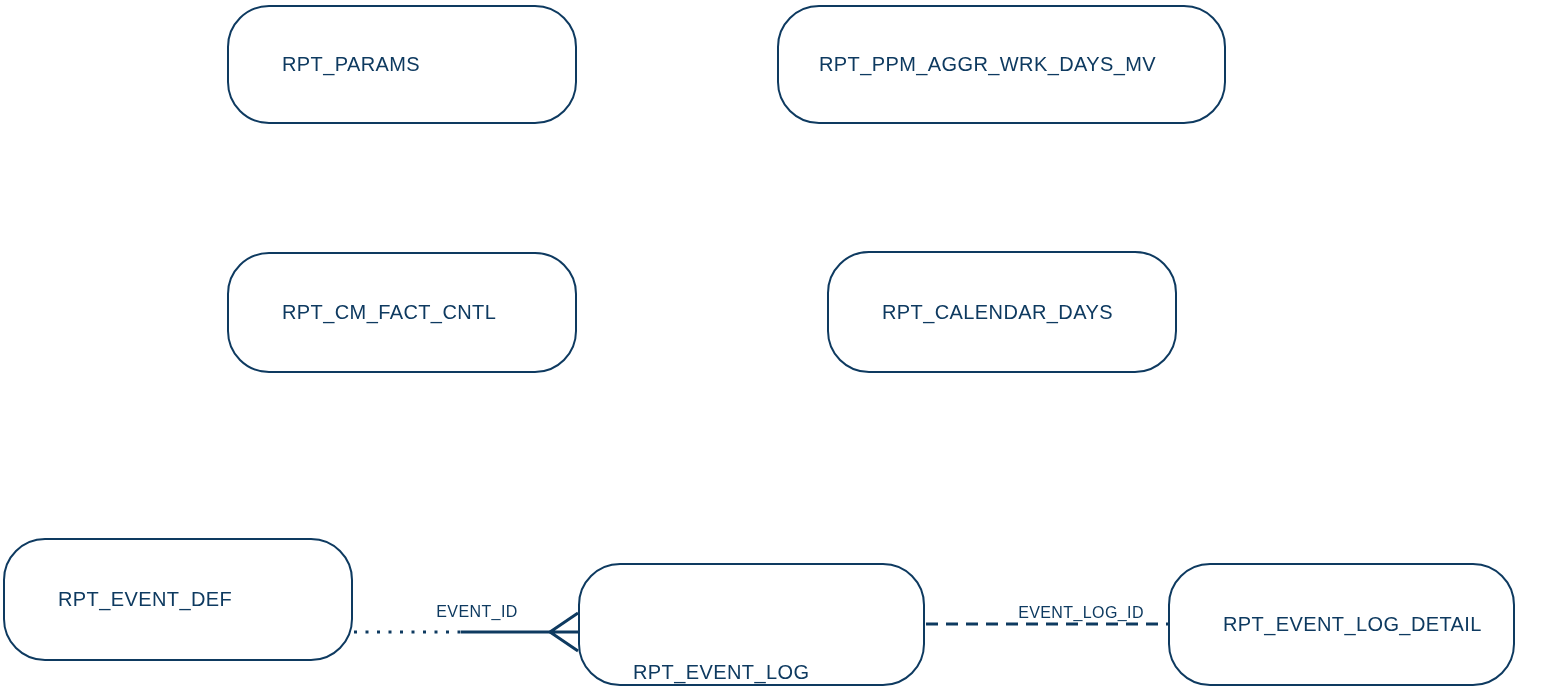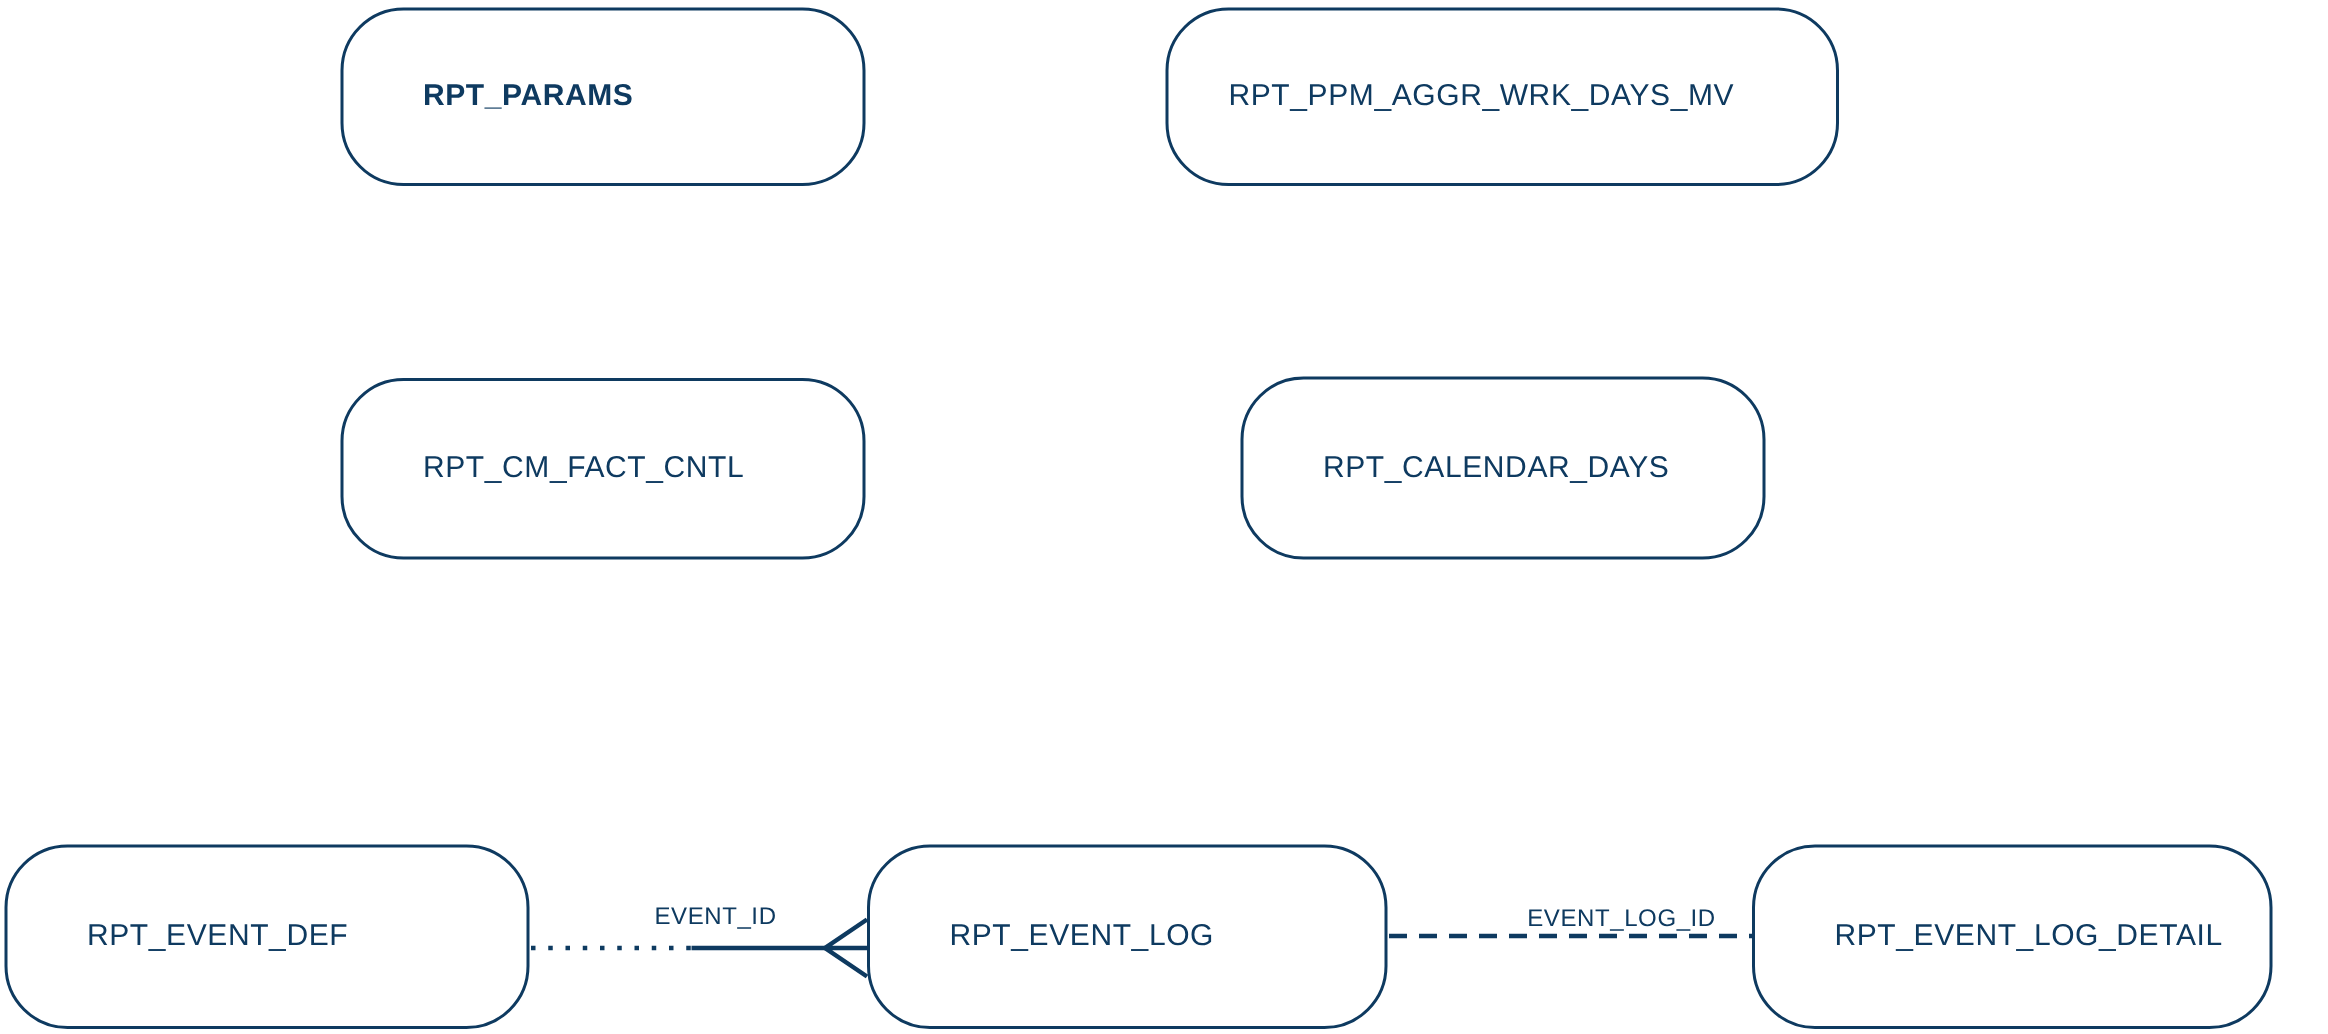--- a/index.html
+++ b/index.html
@@ -72,7 +72,7 @@
     <line class="wire" x1="926" y1="624" x2="1199" y2="624" stroke-width="3" stroke-dasharray="12 8"></line>
   </svg>
 
-  <div class="entity" style="left:227px; top:5px; width:350px; height:119px;font-weight:bold;">
+  <div class="entity" style="left:227px; top:5px; width:350px; height:119px;">
     <span class="entity-label">RPT_PARAMS</span>
   </div>
 

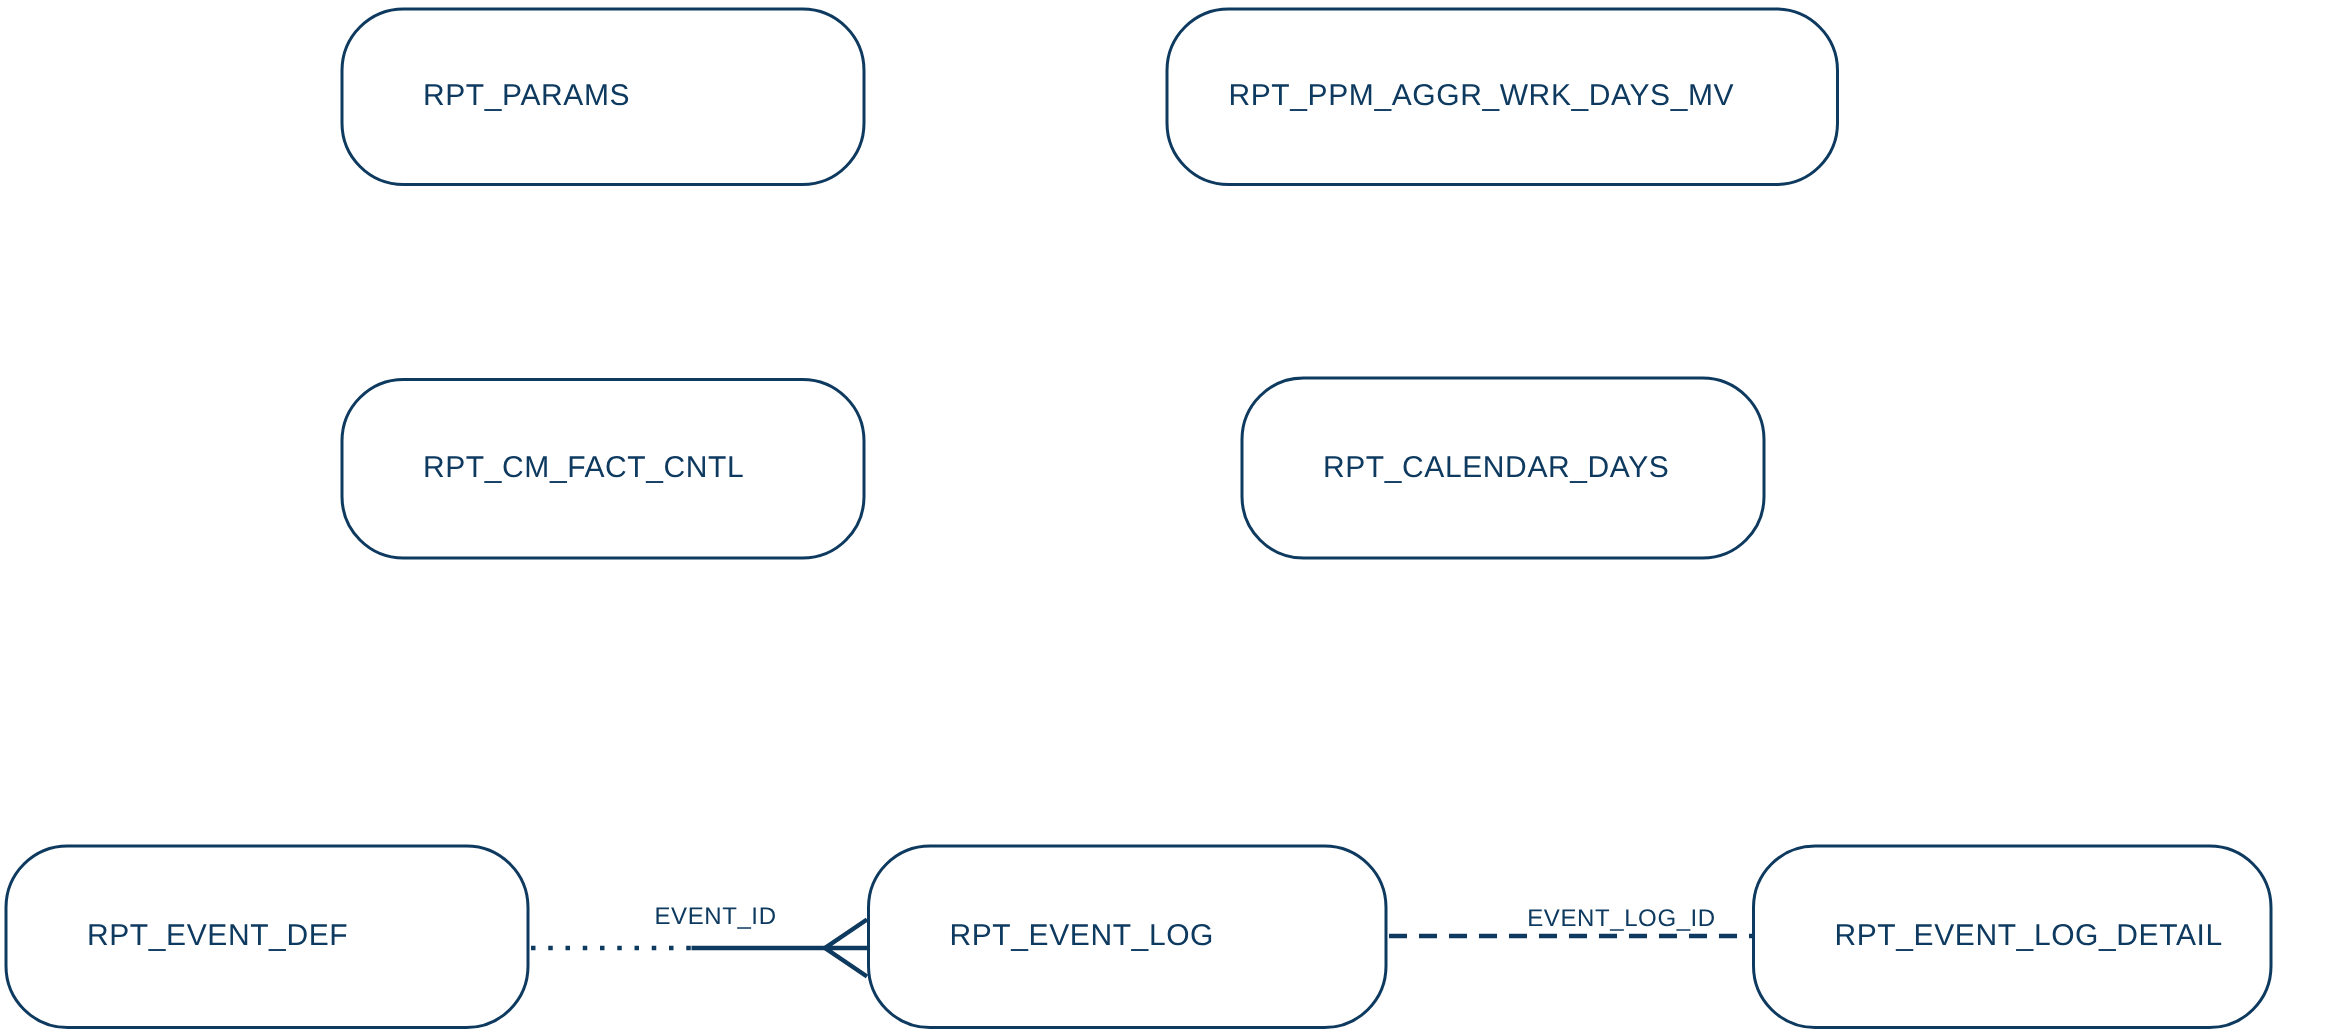--- a/index.html
+++ b/index.html
@@ -88,7 +88,7 @@
     <span class="entity-label">RPT_CM_FACT_CNTL</span>
   </div>
 
-  <div class="entity" style="left:3px; top:563px; width:350px; height:123px;">
+  <div class="entity" style="left:3px; top:538px; width:350px; height:123px;">
     <span class="entity-label">RPT_EVENT_DEF</span>
   </div>
 

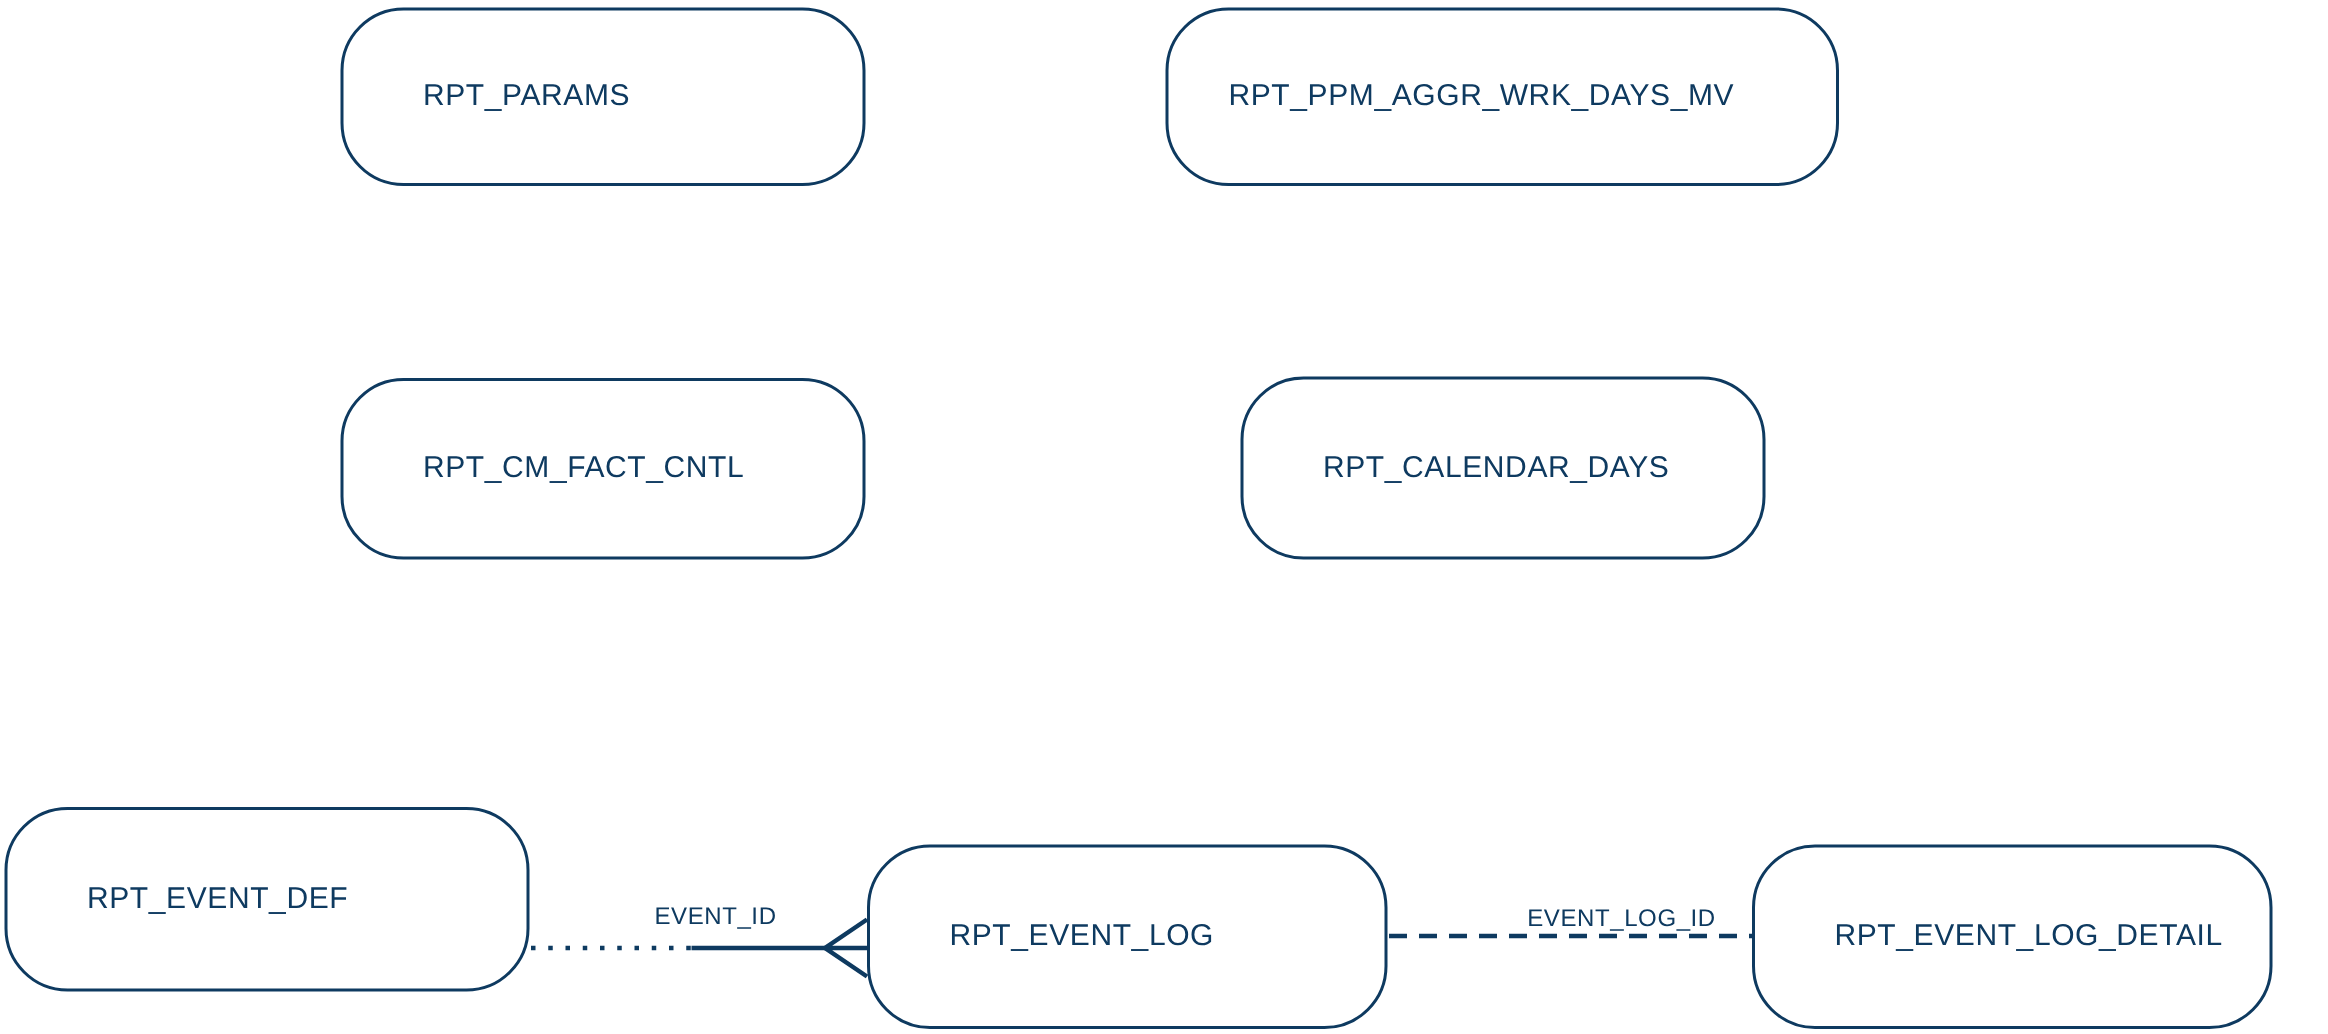--- a/index.html
+++ b/index.html
@@ -92,7 +92,7 @@
     <span class="entity-label">RPT_EVENT_DEF</span>
   </div>
 
-  <div class="entity" style="left:578px; top:563px; width:347px; height:123px;">
+  <div class="entity" style="left:578px; top:563px; width:347px; height:123px;align-items:flex-end;">
     <span class="entity-label">RPT_EVENT_LOG</span>
   </div>
 

